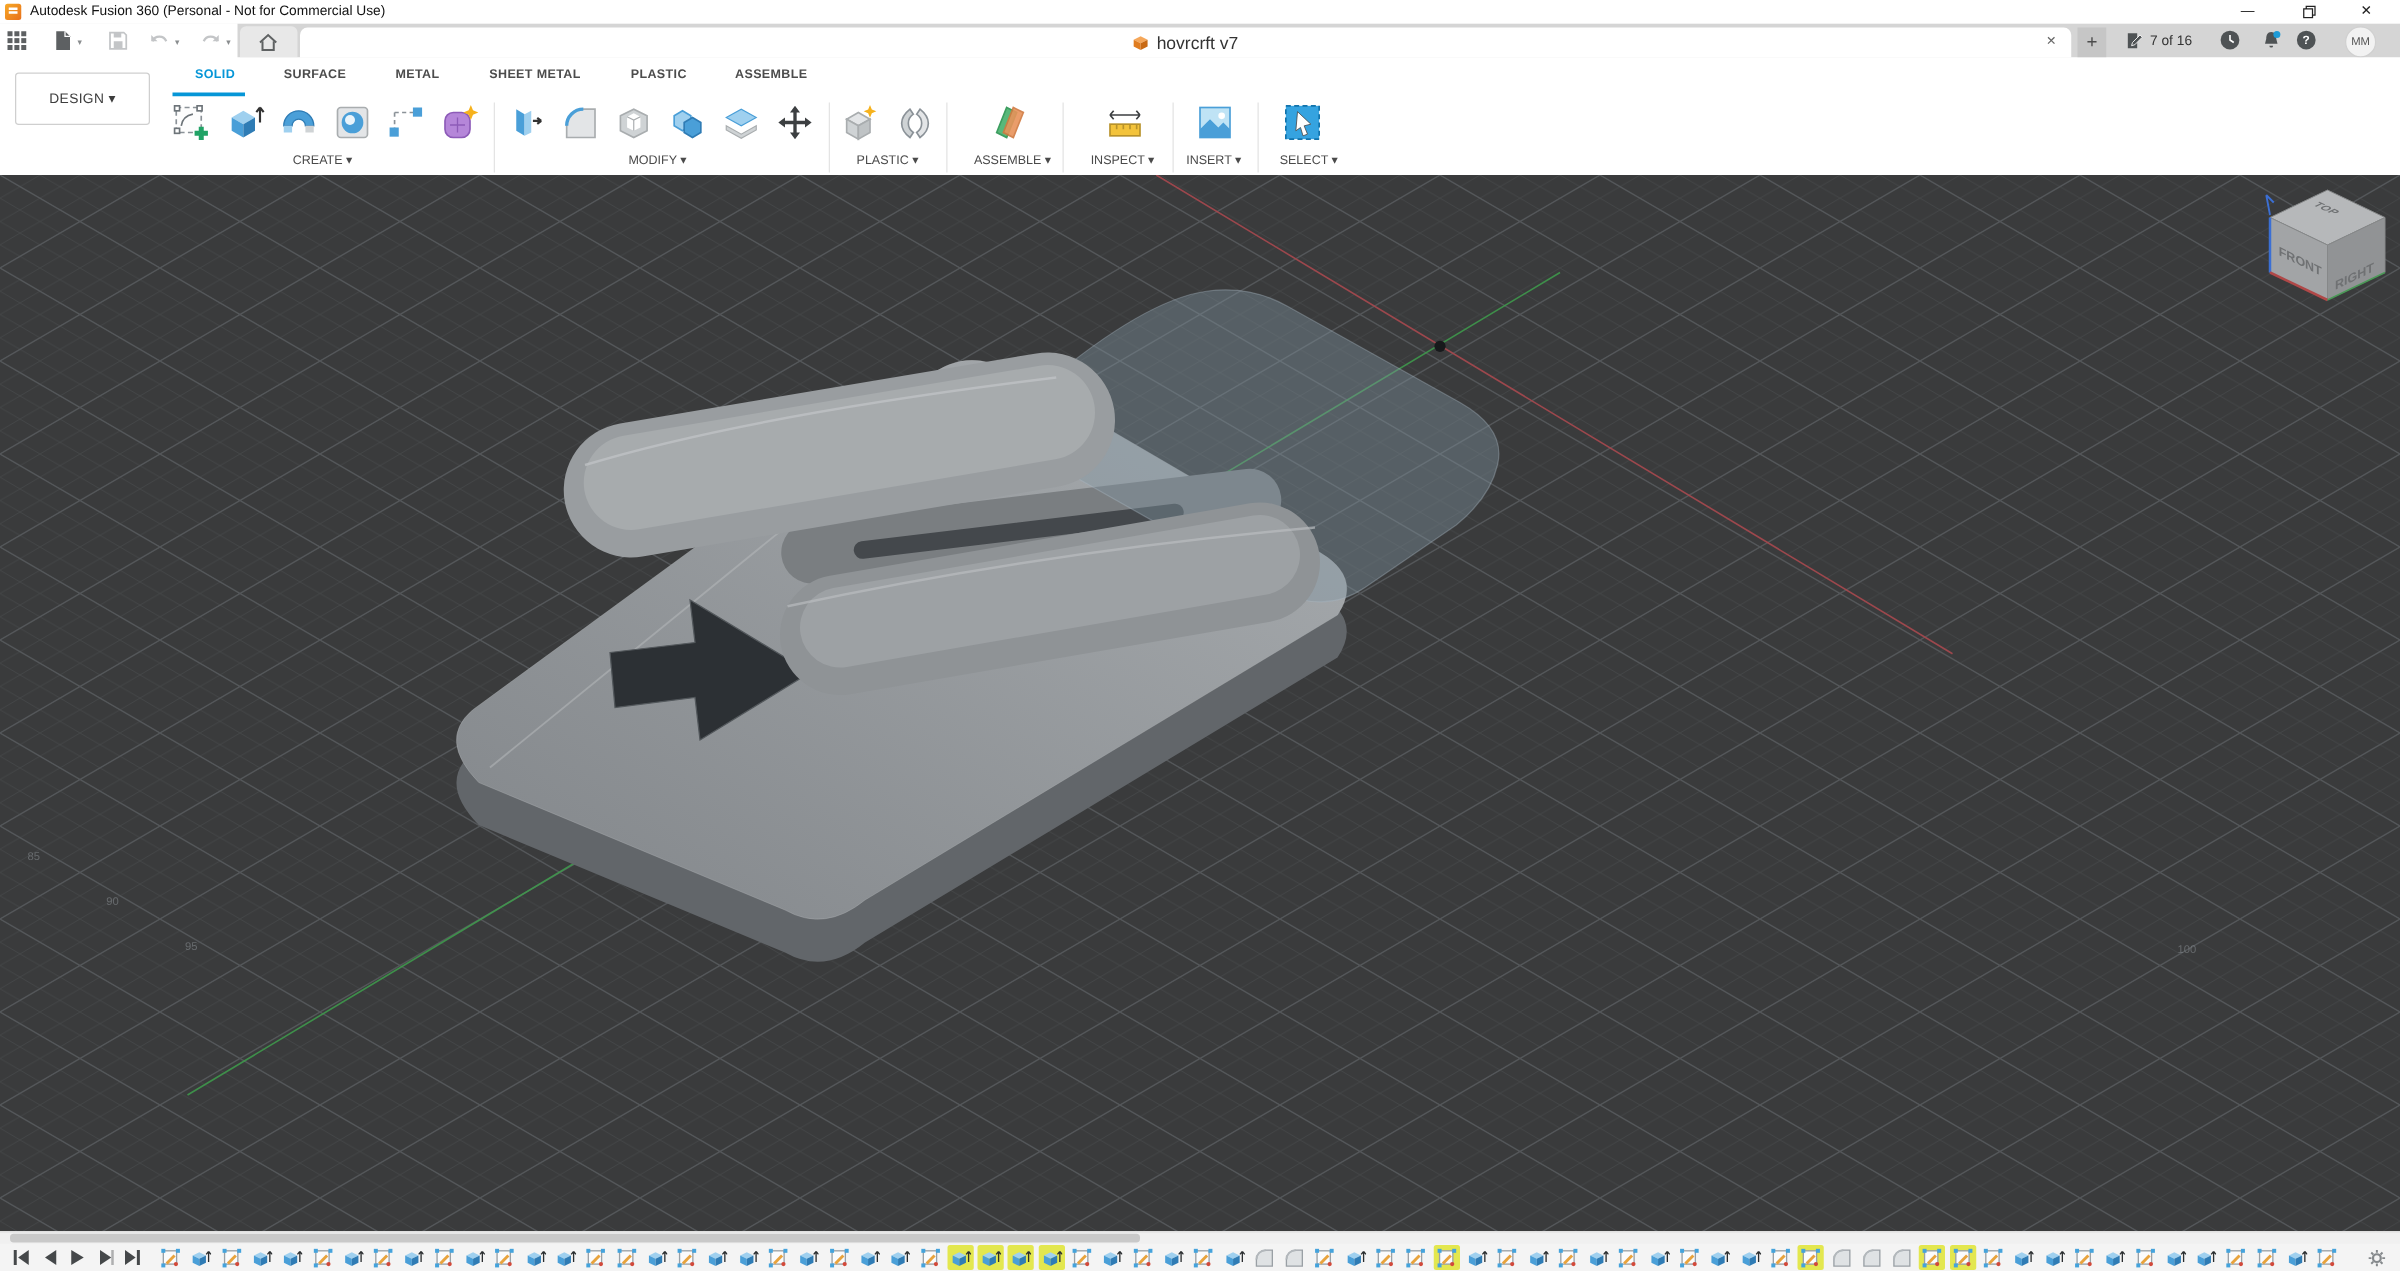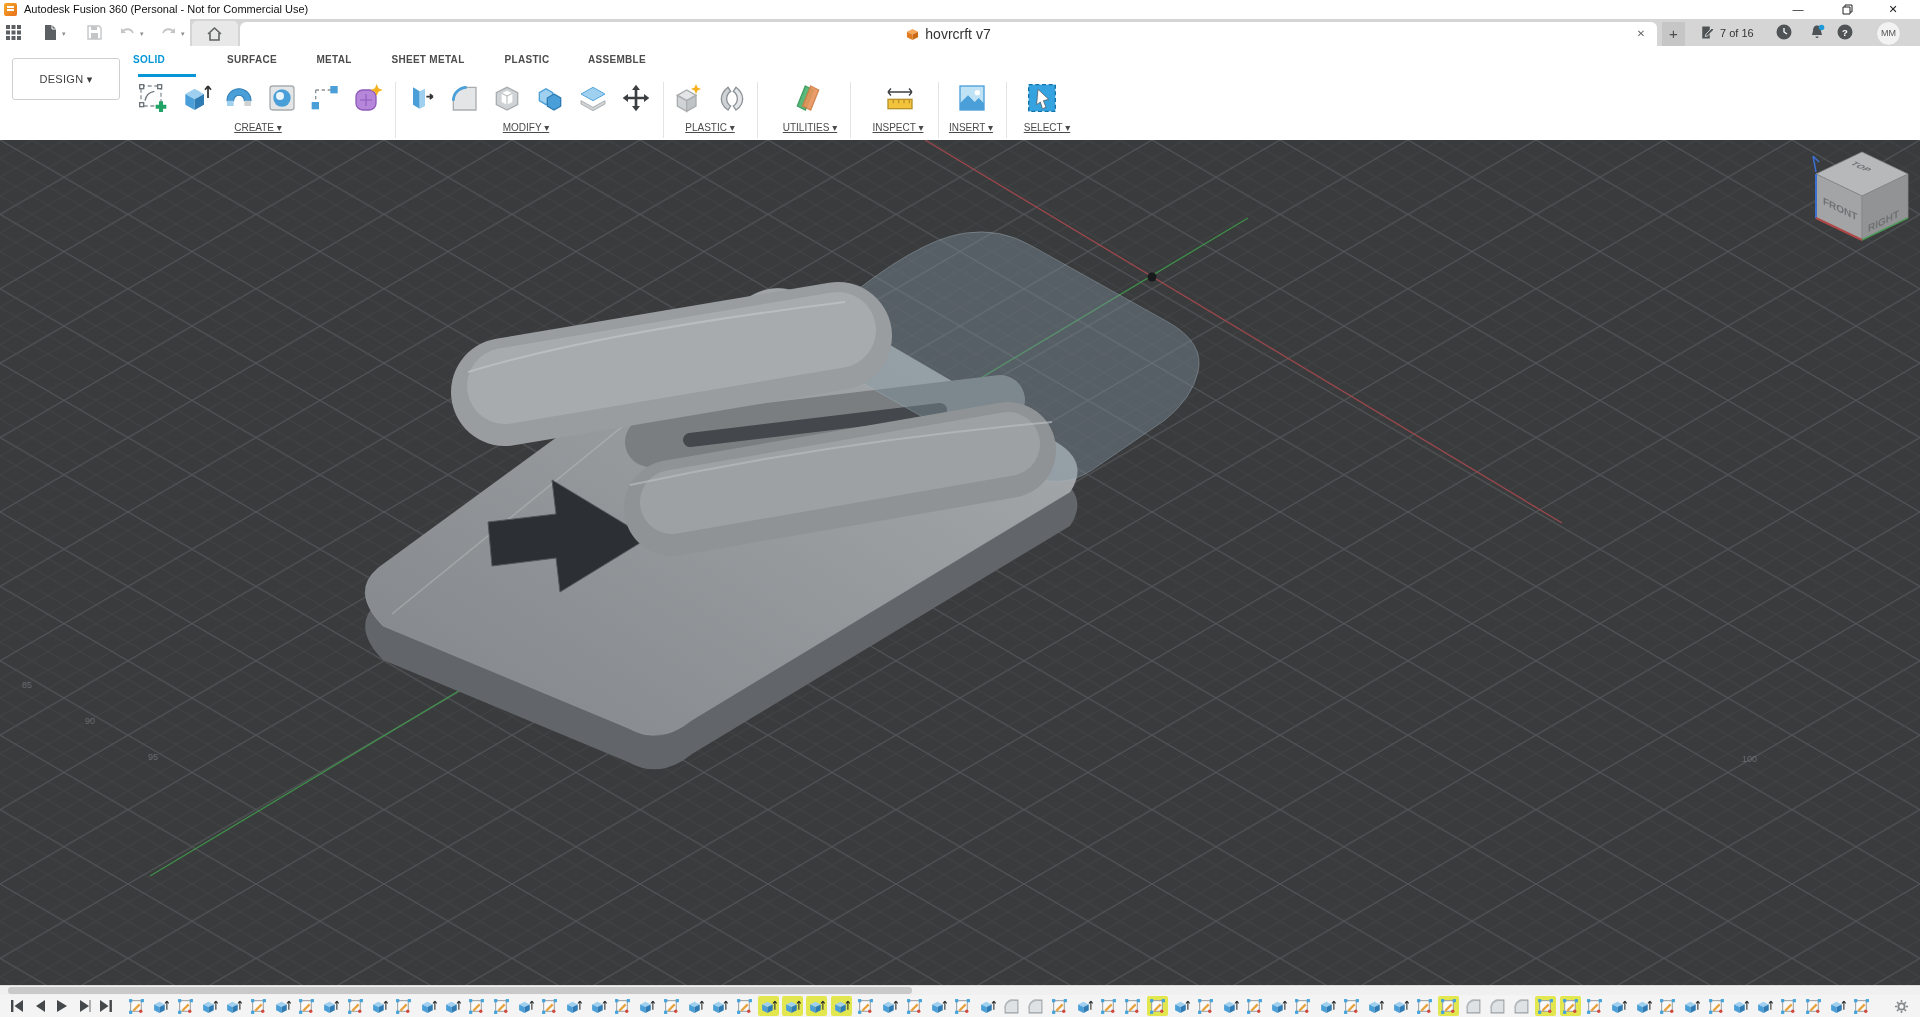--- a/index.html
+++ b/index.html
@@ -182,7 +182,7 @@
   <div id="ribbon">
     <div id="design-box">DESIGN ▾</div>
     <div id="ribbon-tabs">
-        <div class="rtab active" style="left: 149px;">SOLID</div>
+        <div class="rtab active" style="left: 172px;">SOLID</div>
         <div class="rtab-underline" style="left: 167px;"></div>
         <div class="rtab" style="left: 252px;">SURFACE</div>
         <div class="rtab" style="left: 334px;">METAL</div>

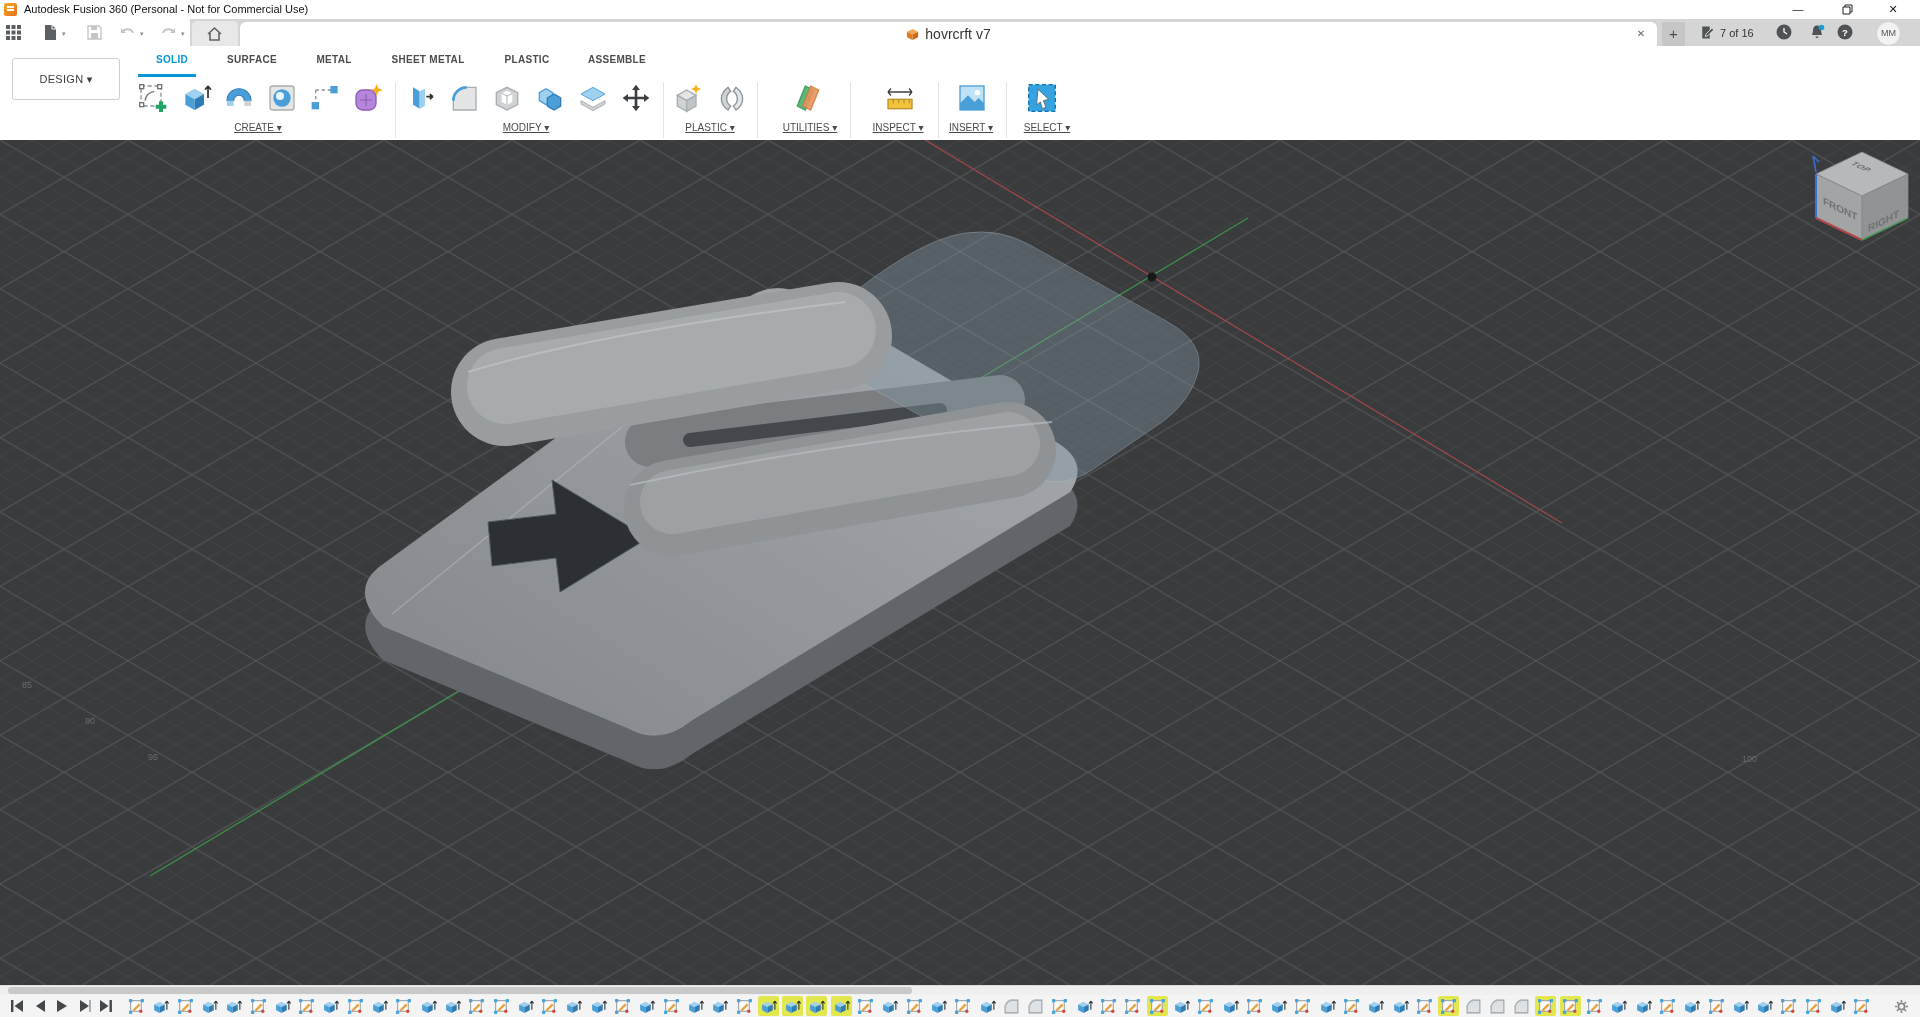--- a/index.html
+++ b/index.html
@@ -46,7 +46,7 @@
   .rtab-underline{position:absolute;top:28px;height:3px;width:58px;background:#0696d7;transform:translateX(-50%);}
   .ri{position:absolute;top:36px;width:32px;height:32px;}
   .ri svg{width:100%;height:100%;}
-  .rg-label{position:absolute;top:76px;transform:translateX(-50%);font-size:10px;color:#4a4a4a;white-space:nowrap;text-decoration:underline;}
+  .rg-label{position:absolute;top:76px;transform:translateX(-50%);font-size:10px;color:#4a4a4a;white-space:nowrap;}
   .rsep{position:absolute;top:36px;width:1px;height:56px;background:#e4e4e4;}
 
   

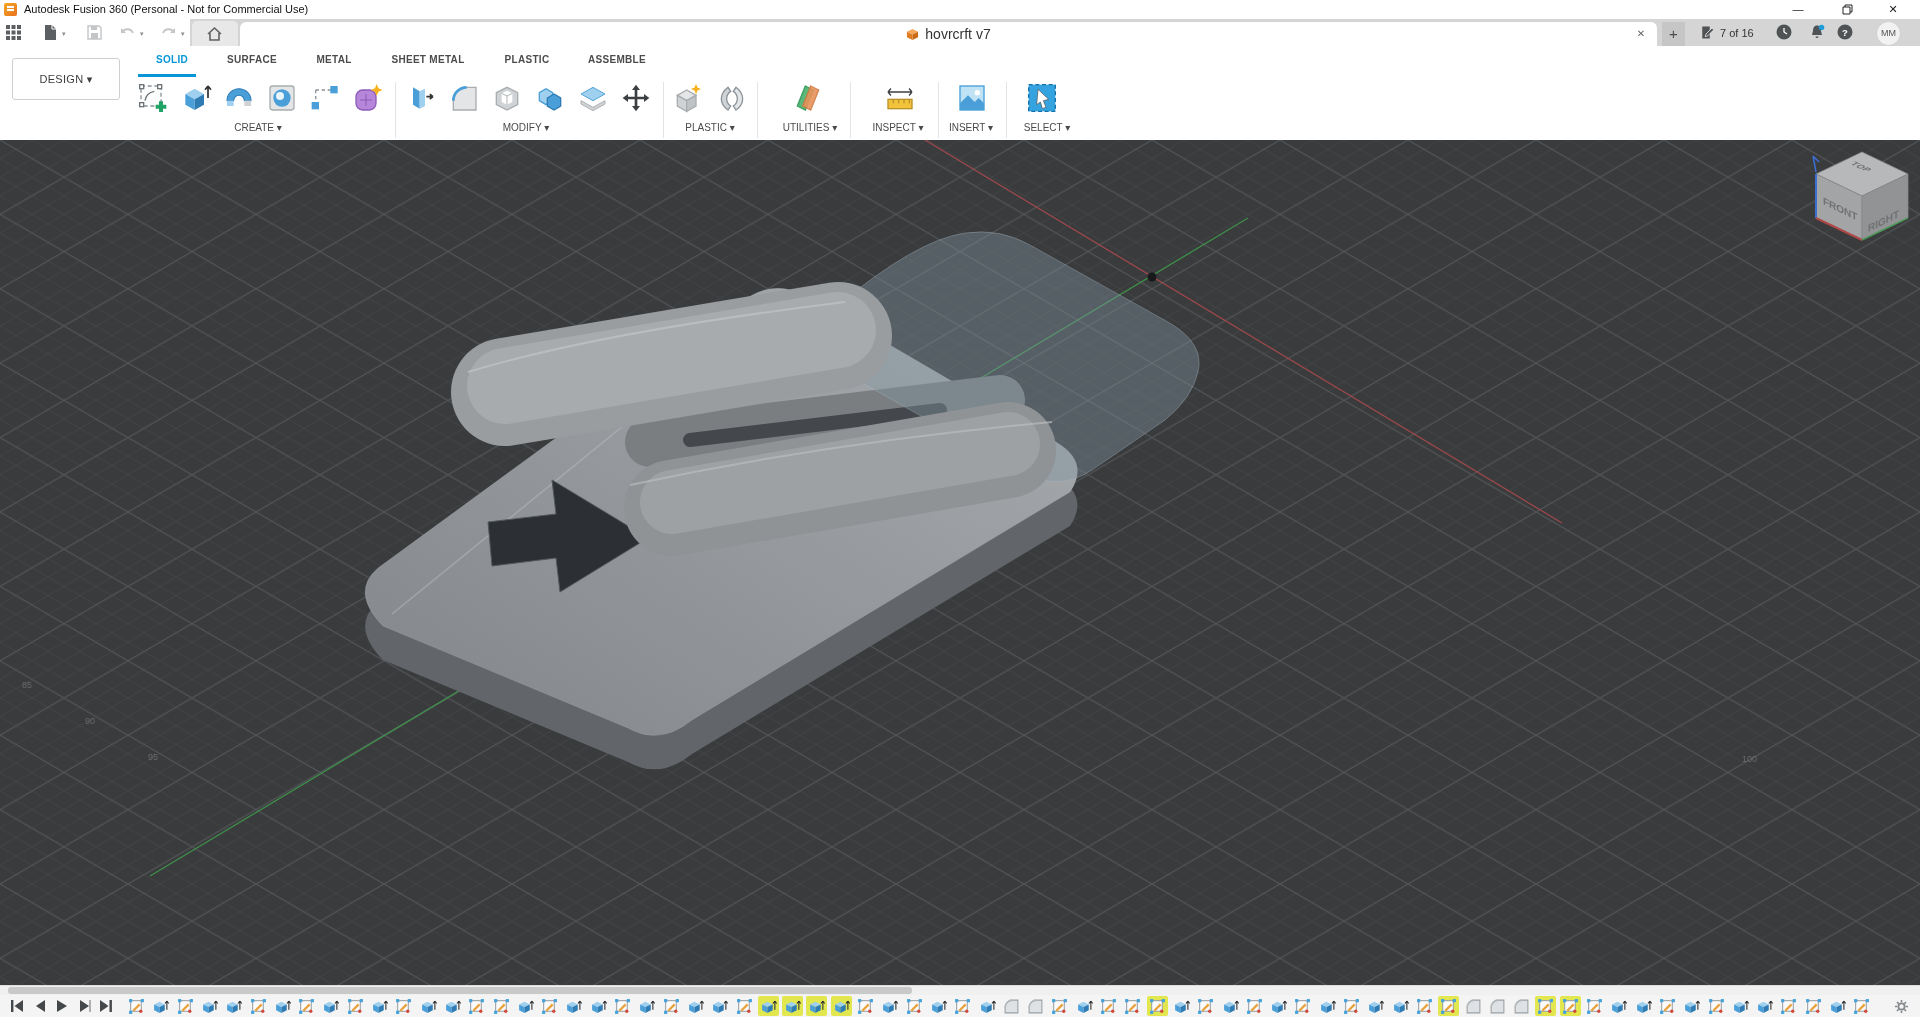--- a/index.html
+++ b/index.html
@@ -267,7 +267,7 @@
             <path d="M10 3 L16 6 L10 21 L4 18 Z" fill="#59b87a" stroke="#3d9e60"></path>
             <path d="M14 3 L20 6 L14 21 L8 18 Z" fill="#e8935a" stroke="#d07a40" opacity=".9"></path>
           </svg></div>
-        <div class="rg-label" style="left: 810px;">UTILITIES ▾</div>
+        <div class="rg-label" style="left: 810px;">ASSEMBLE ▾</div>
         <div class="ri" style="left: 884px;"><svg viewBox="0 0 24 24">
             <path d="M3 7.5 h18 M3 7.5 l2.2 -2.6 M3 7.5 l2.2 2.6 M21 7.5 l-2.2 -2.6 M21 7.5 l-2.2 2.6" stroke="#3c3f41" fill="none"></path>
             <rect x="3" y="13" width="18" height="7" fill="#f3c33b" stroke="#b8922a"></rect>

